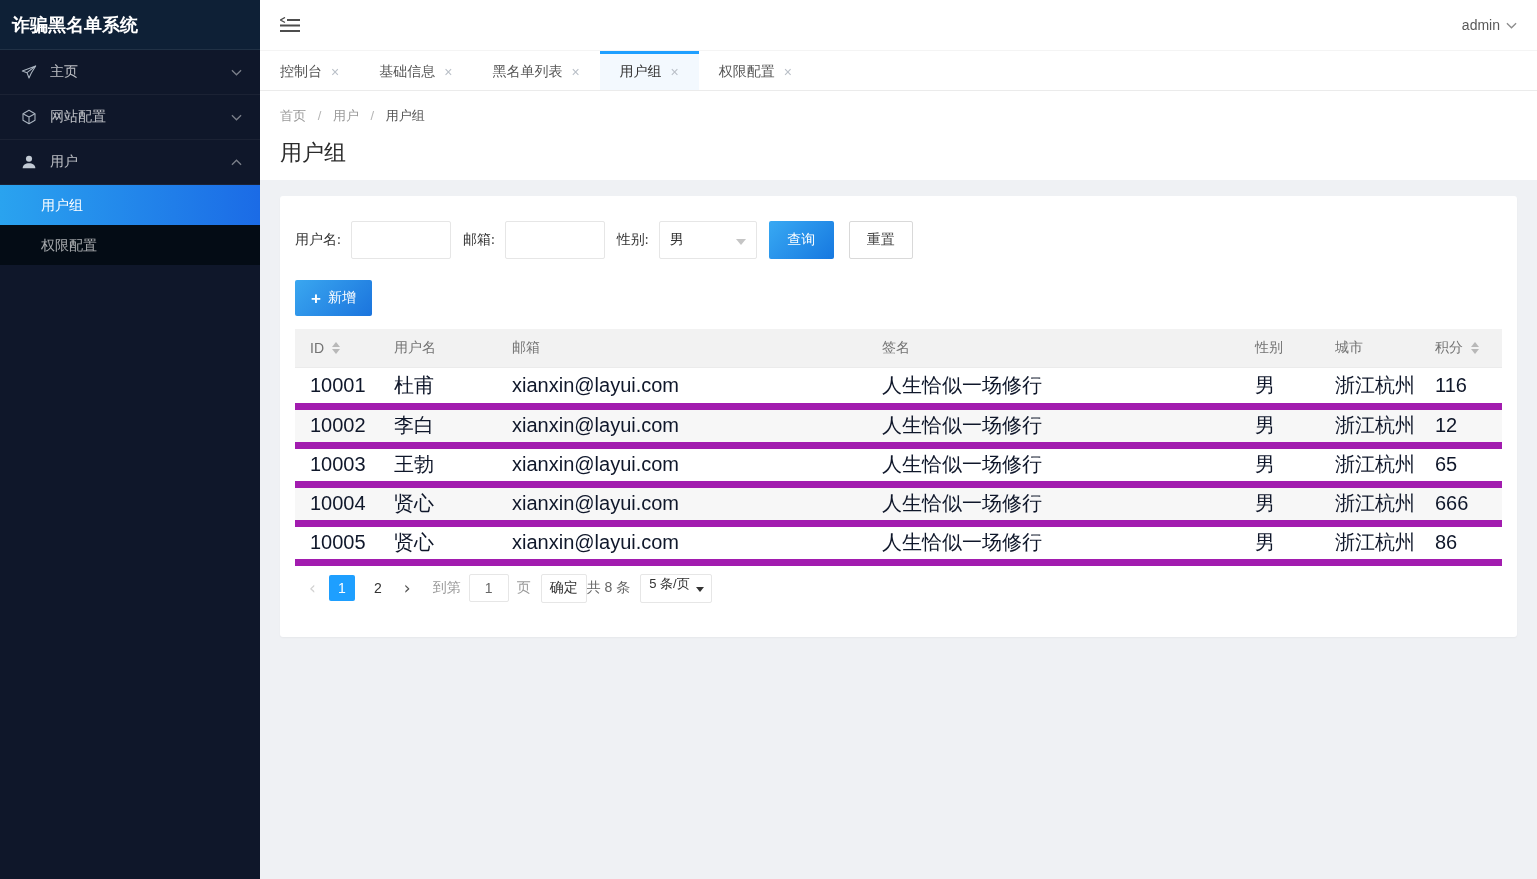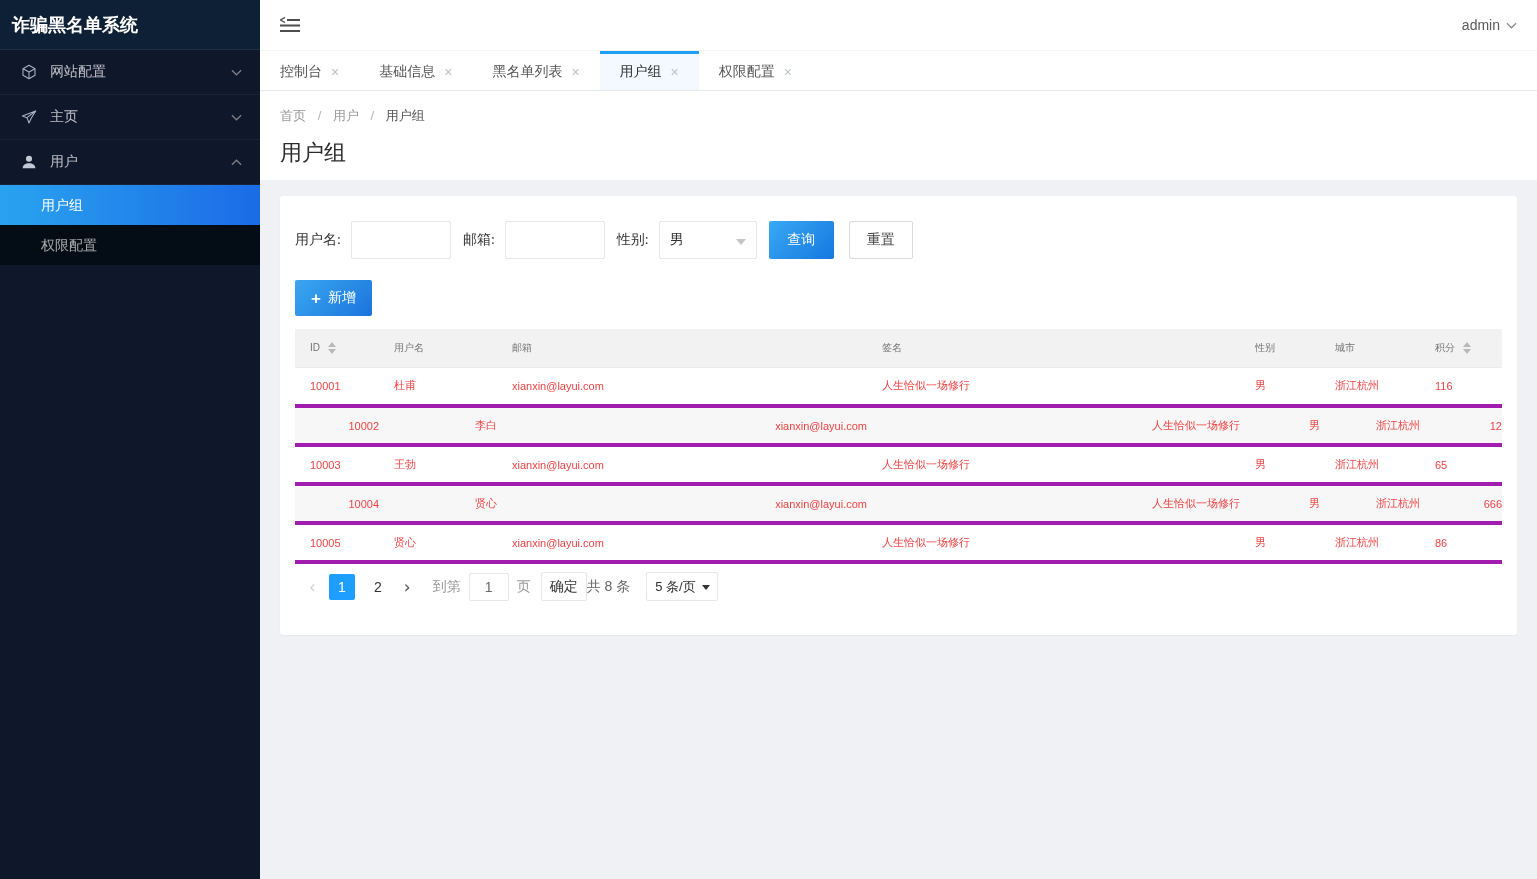--- a/index.html
+++ b/index.html
@@ -168,11 +168,11 @@
   <div class="menu-item">
     <span class="mi-icon">
       <svg viewBox="0 0 24 24" fill="none" stroke="#aab4c0" stroke-width="1.6" stroke-linejoin="round">
-          <path d="M12 2l9 5v10l-9 5-9-5V7l9-5z"></path>
-          <path d="M3 7l9 5 9-5M12 12v10"></path>
-        </svg>
-    </span>
-    <span class="mi-label">网站配置</span>
+          <path d="M22 3L2 10.5l7 2.5L12 21l3.5-7.5L22 3z"></path>
+          <path d="M9 13l13-10"></path>
+        </svg>
+    </span>
+    <span class="mi-label">主页</span>
     <span class="mi-chevron">
       <svg viewBox="0 0 12 7">
           <polyline points="1,1 6,6 11,1" fill="none" stroke="currentColor" stroke-width="1.4"></polyline>
@@ -183,11 +183,11 @@
   <div class="menu-item">
     <span class="mi-icon">
       <svg viewBox="0 0 24 24" fill="none" stroke="#aab4c0" stroke-width="1.6" stroke-linejoin="round">
-          <path d="M22 3L2 10.5l7 2.5L12 21l3.5-7.5L22 3z"></path>
-          <path d="M9 13l13-10"></path>
-        </svg>
-    </span>
-    <span class="mi-label">主页</span>
+          <path d="M12 2l9 5v10l-9 5-9-5V7l9-5z"></path>
+          <path d="M3 7l9 5 9-5M12 12v10"></path>
+        </svg>
+    </span>
+    <span class="mi-label">网站配置</span>
     <span class="mi-chevron">
       <svg viewBox="0 0 12 7">
           <polyline points="1,1 6,6 11,1" fill="none" stroke="currentColor" stroke-width="1.4"></polyline>

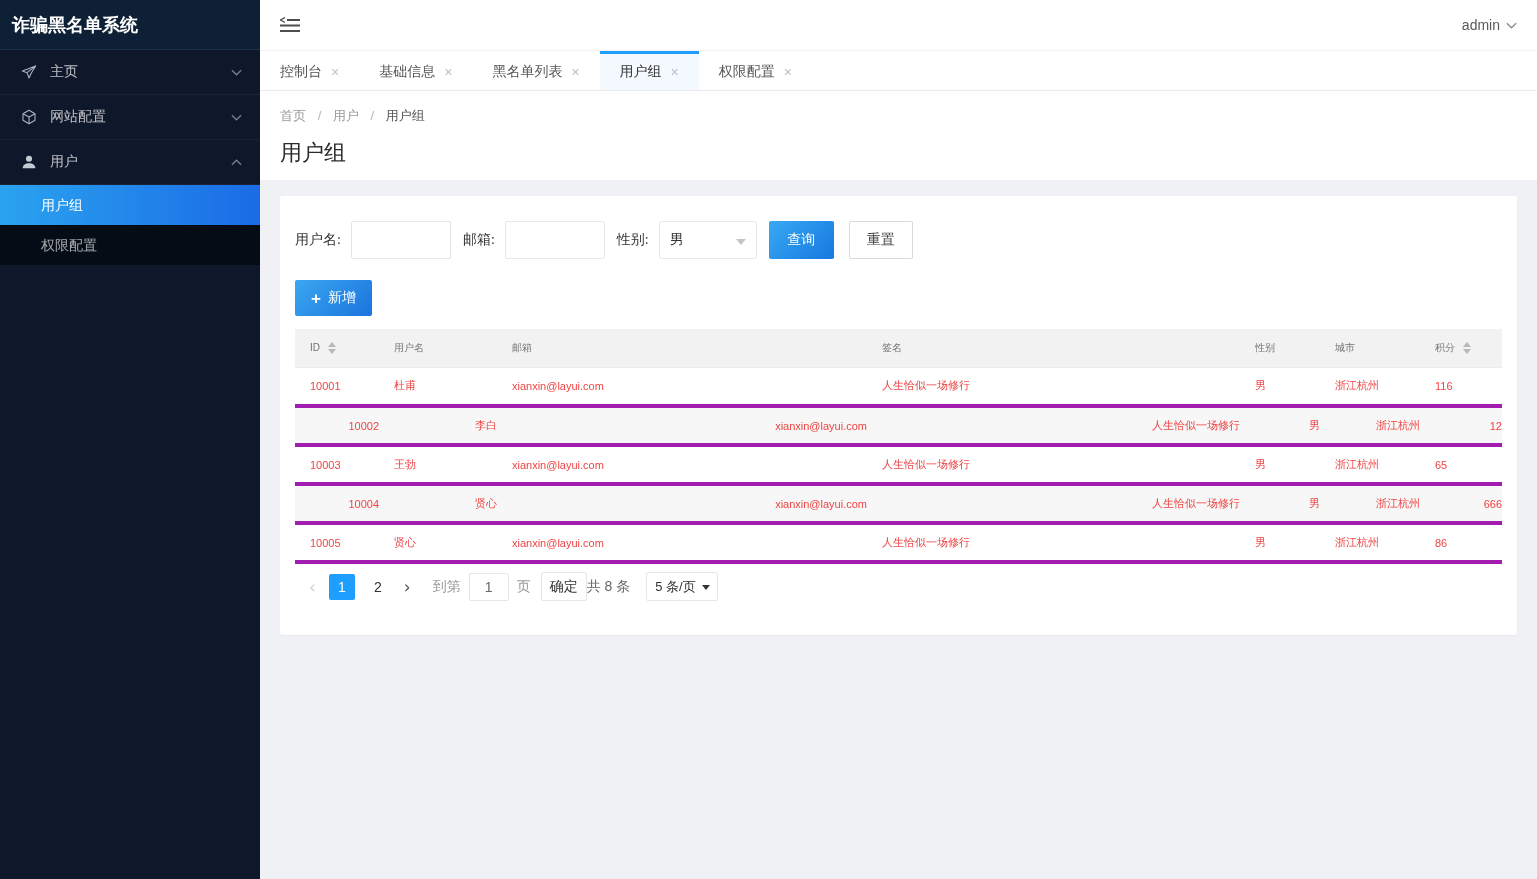--- a/index.html
+++ b/index.html
@@ -116,7 +116,7 @@
   table.data { width:100%; border-collapse:collapse; table-layout:fixed; margin-top:13px; }
   table.data th {
     background:#f2f2f2; height:38px; text-align:left; padding-left:15px;
-    font-weight:400; font-size:10px; color:#737373; border-bottom:1px solid #ebebeb;
+    font-weight:400; font-size:14px; color:#737373; border-bottom:1px solid #ebebeb;
   }
   table.data td {
     height:39px; padding-left:15px; font-size:11px; color:#ef4444;

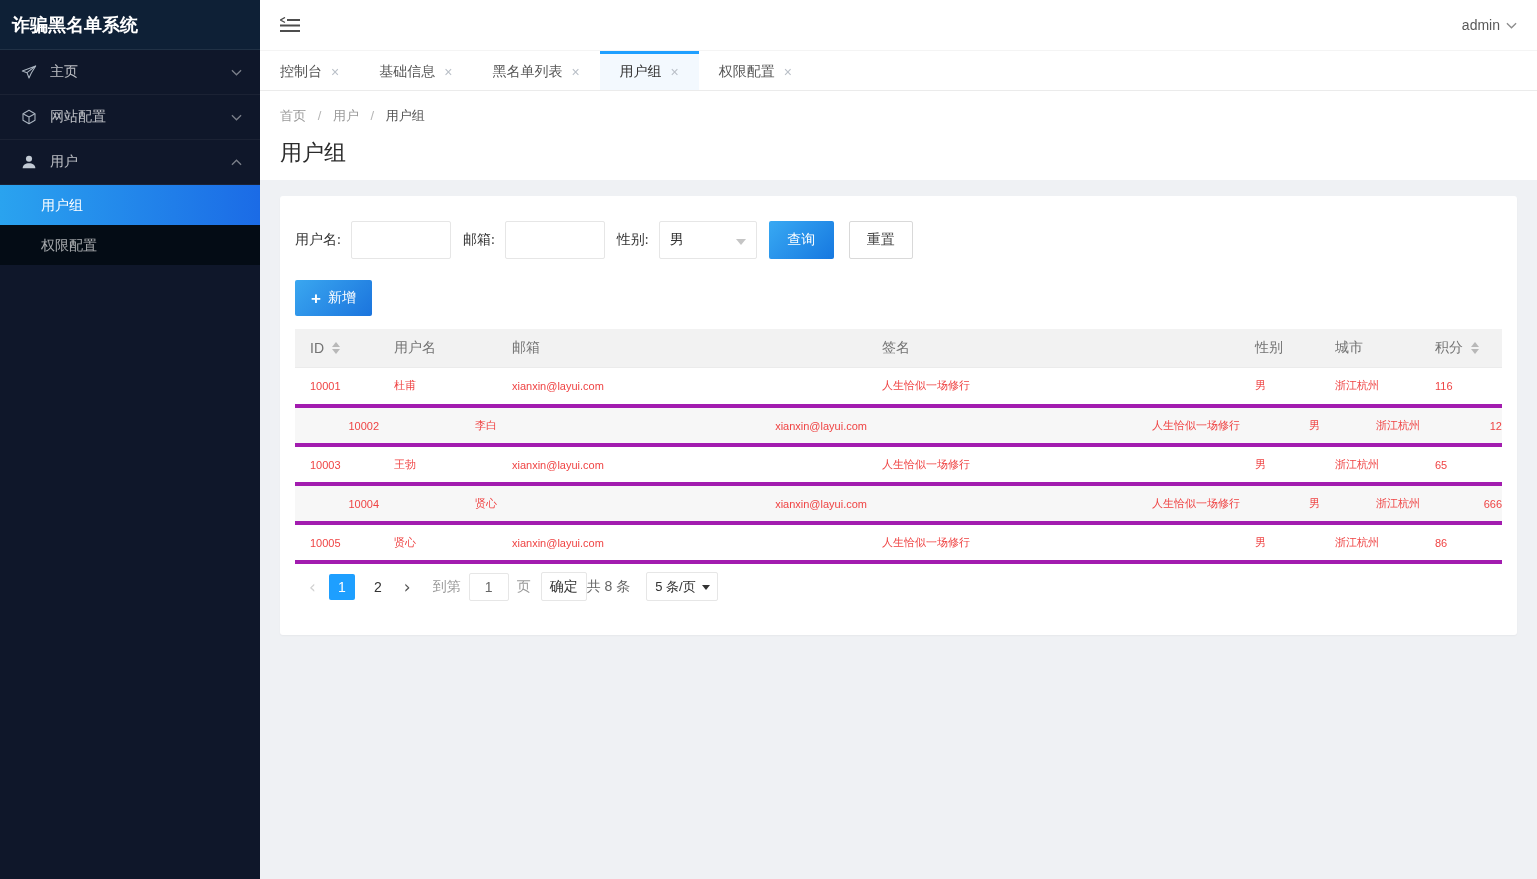--- a/index.html
+++ b/index.html
@@ -119,8 +119,8 @@
     font-weight:400; font-size:14px; color:#737373; border-bottom:1px solid #ebebeb;
   }
   table.data td {
-    height:39px; padding-left:15px; font-size:11px; color:#ef4444;
-    border-bottom:4px solid #a21caf;
+    height:39px; padding-left:15px; font-size:20px; color:#0f172a;
+    border-bottom:7px solid #a21caf;
   }
   table.data tr.stripe td { background:#f7f7f7;text-align:right; }
   .th-flex { display:flex; align-items:center; }

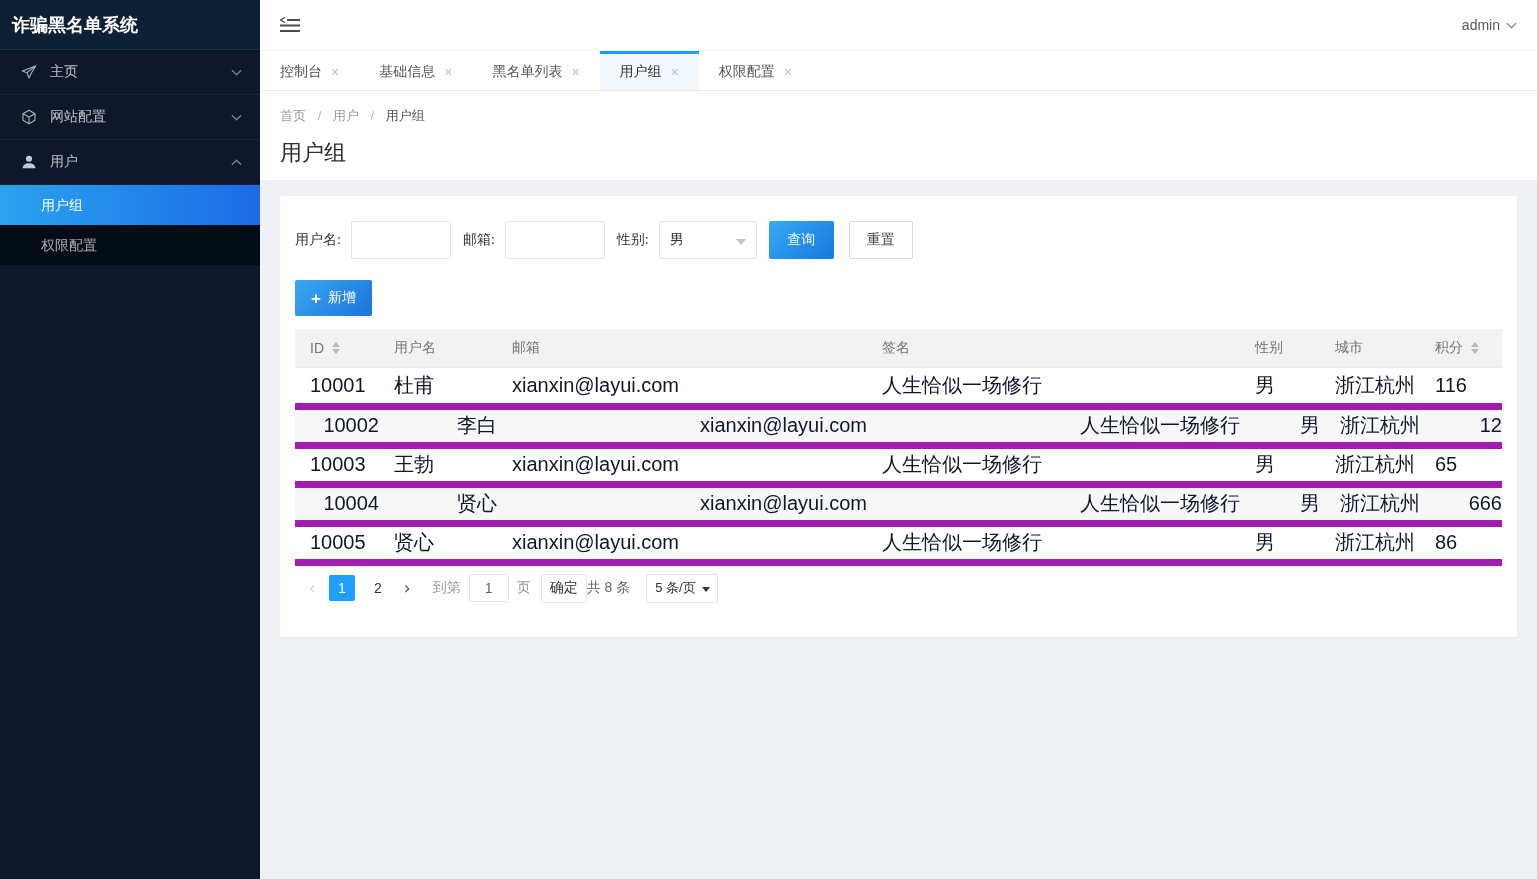--- a/index.html
+++ b/index.html
@@ -122,7 +122,7 @@
     height:39px; padding-left:15px; font-size:20px; color:#0f172a;
     border-bottom:7px solid #a21caf;
   }
-  table.data tr.stripe td { background:#f7f7f7;text-align:right; }
+  table.data tr.stripe td { background:#f7f7f7; }
   .th-flex { display:flex; align-items:center; }
   .sort-icon { display:inline-flex; flex-direction:column; margin-left:8px; cursor:pointer; }
   .sort-icon .up { width:0; height:0; border-left:4px solid transparent; border-right:4px solid transparent; border-bottom:5px solid #b8b8b8; margin-bottom:2px; }

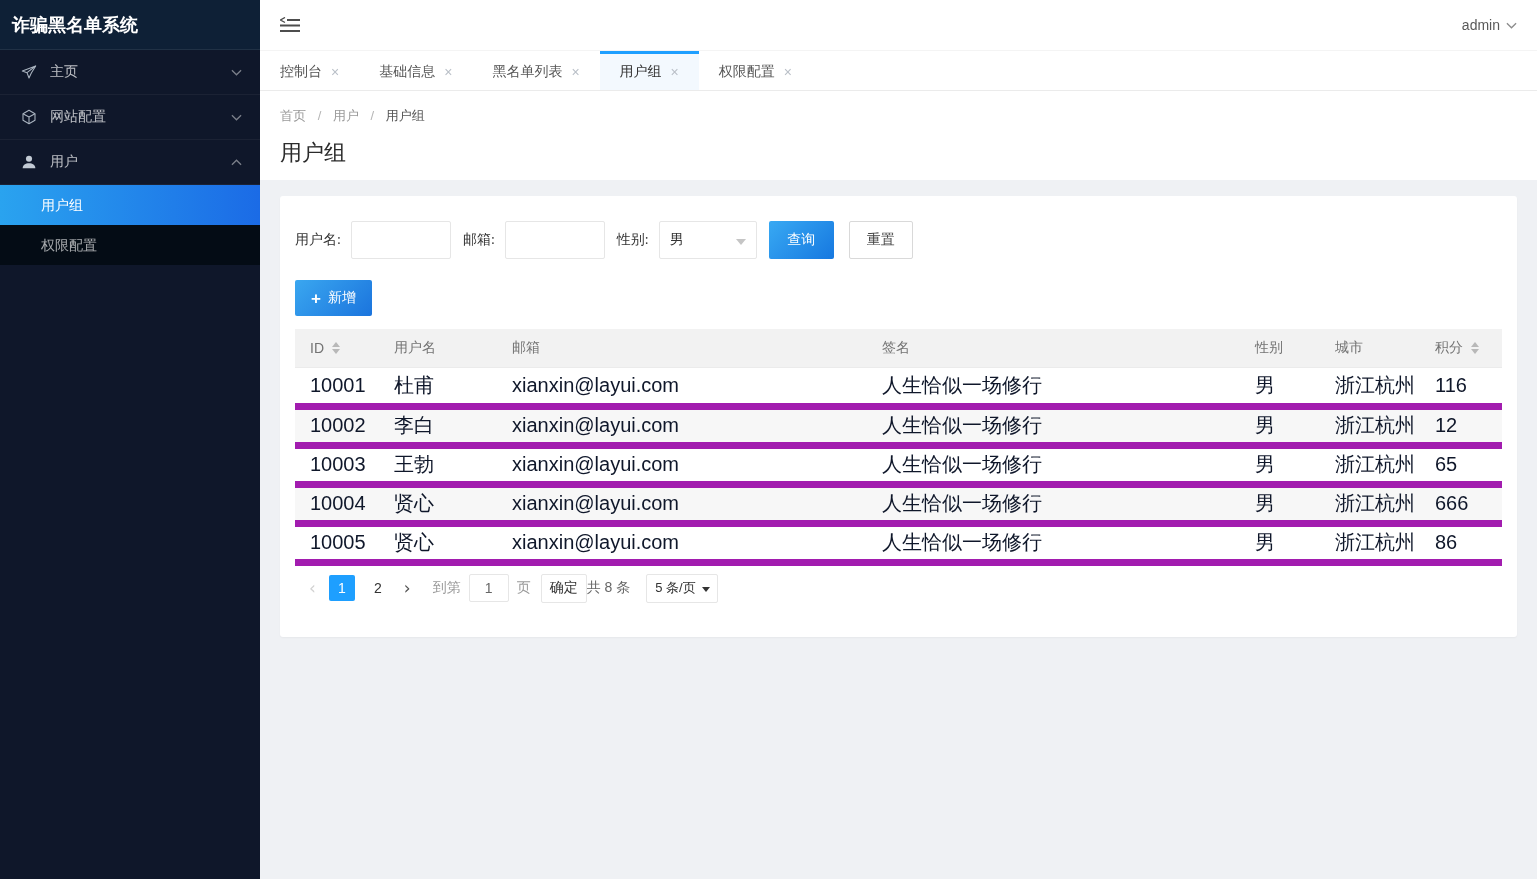--- a/index.html
+++ b/index.html
@@ -148,8 +148,8 @@
   }
   .pg-total { color:#666; font-size:14px; }
   .pg-size {
-    margin-left:16px; width:72px; height:29px; border:1px solid #e6e6e6; border-radius:2px;
-    display:flex; align-items:center; padding:0 8px; position:relative; cursor:pointer;
+    margin-left:10px; width:72px; height:29px; border:1px solid #e6e6e6; border-radius:2px;
+    display:flex; align-items:flex-start; padding:0 8px; position:relative; cursor:pointer;
     color:#333; font-size:13px; background:#fff;
   }
   .pg-size .tri {

